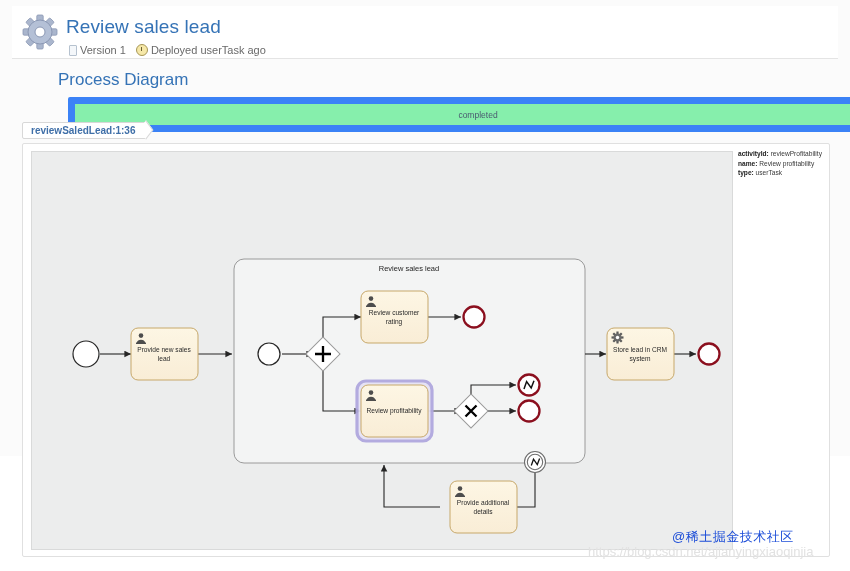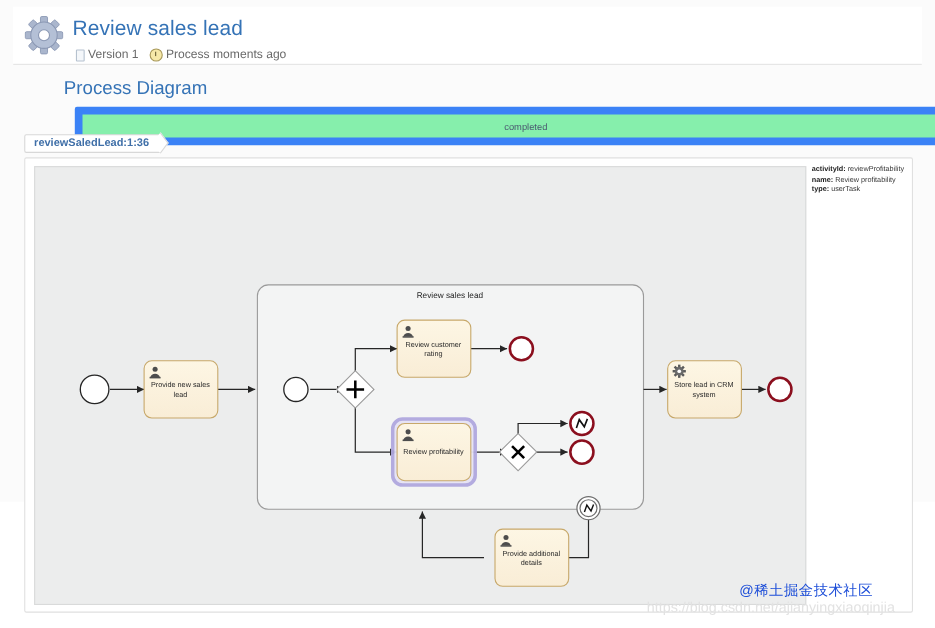--- a/index.html
+++ b/index.html
@@ -184,7 +184,7 @@
       <span>Version 1</span>
       <span class="sep"></span>
       <span class="clock-icon"></span>
-      <span>Process moments ago</span>
+      <span>Deployed userTask ago</span>
     </div>
   </div>
 

